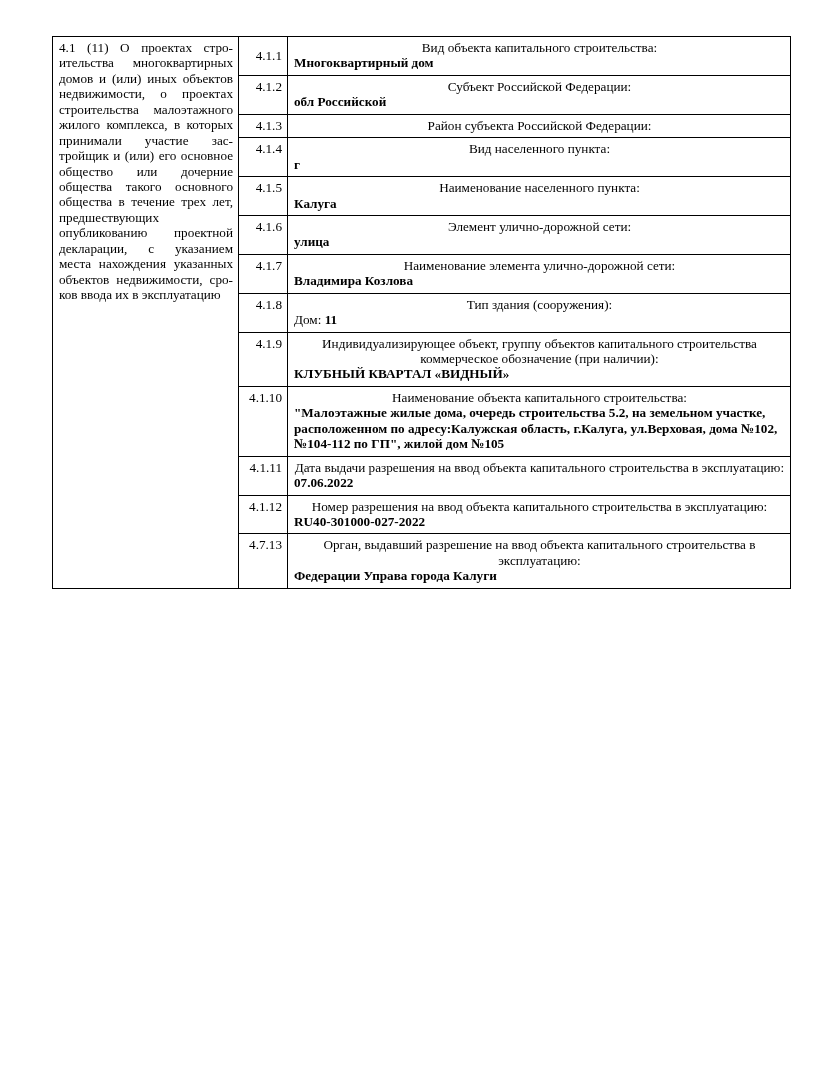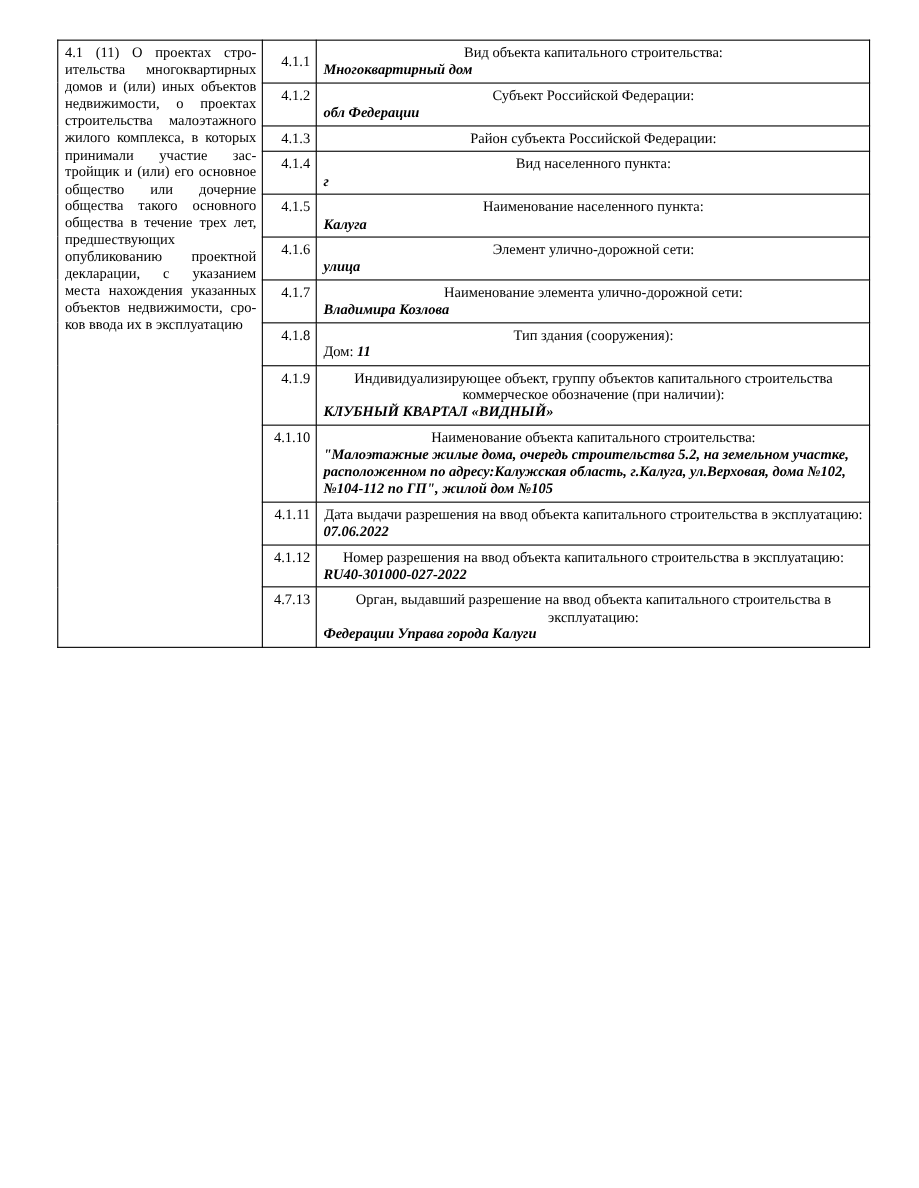--- a/index.html
+++ b/index.html
@@ -62,7 +62,6 @@
   .a {
     display: block;
     font-weight: bold;
-    font-style: italic;
   }
   .a.inline {
     display: inline;

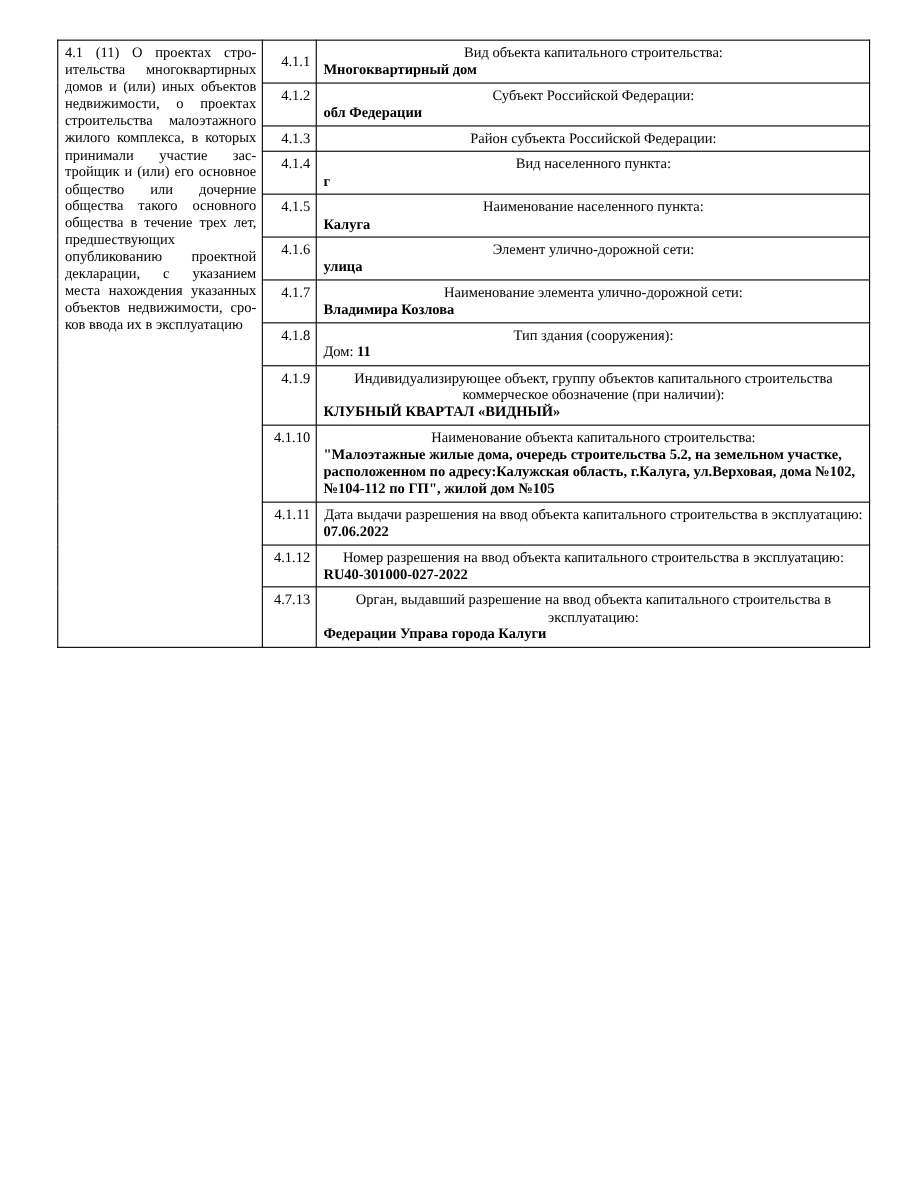--- a/index.html
+++ b/index.html
@@ -94,7 +94,7 @@
         <td class="num-cell">4.1.2</td>
         <td class="content-cell">
           <span class="q">Субъект Российской Федерации:</span>
-          <span class="a">обл Федерации</span>
+          <span class="a">обл Российской</span>
         </td>
       </tr>
       <tr>

